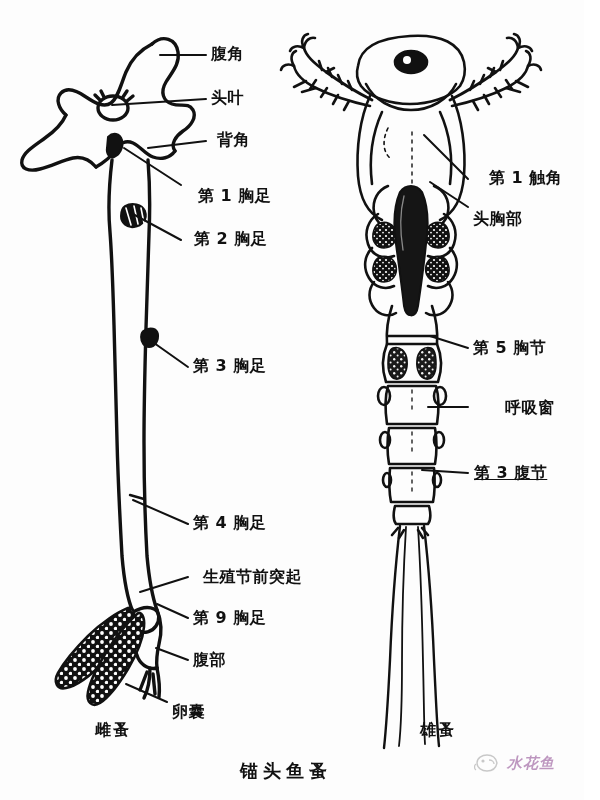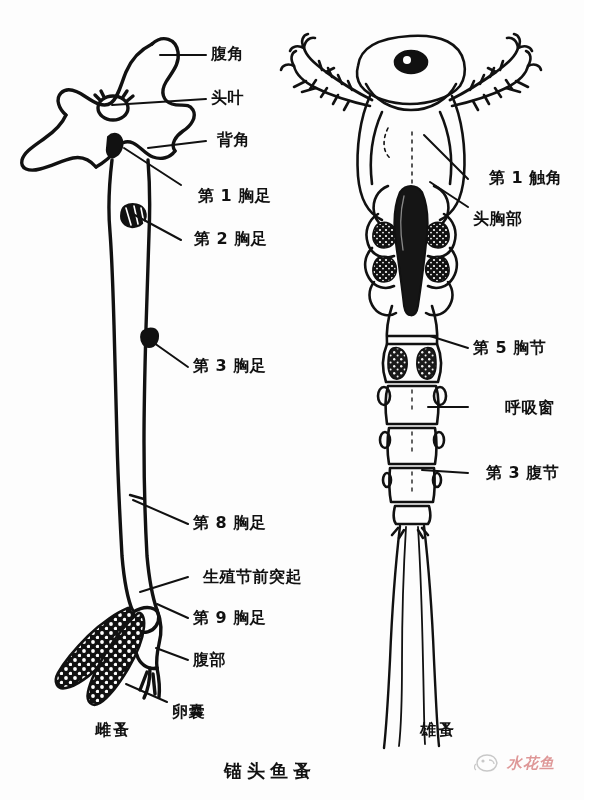--- a/index.html
+++ b/index.html
@@ -289,7 +289,7 @@
   <div class="label label-anno" style="left:473px; top:211px;">头胸部</div>
   <div class="label label-anno" style="left:473px; top:340px;">第 5 胸节</div>
   <div class="label label-anno" style="left:473px; top:400px;margin-left:32px;">呼吸窗</div>
-  <div class="label label-anno" style="left:486px; top:465px;">第 3 腹节</div>
+  <div class="label label-anno" style="left:474px; top:465px;text-decoration:underline;">第 3 腹节</div>
 
   <div class="label label-sex" style="left:95px; top:722px;text-align:center;">雌蚤</div>
   <div class="label label-sex" style="left:420px; top:722px;">雄蚤</div>

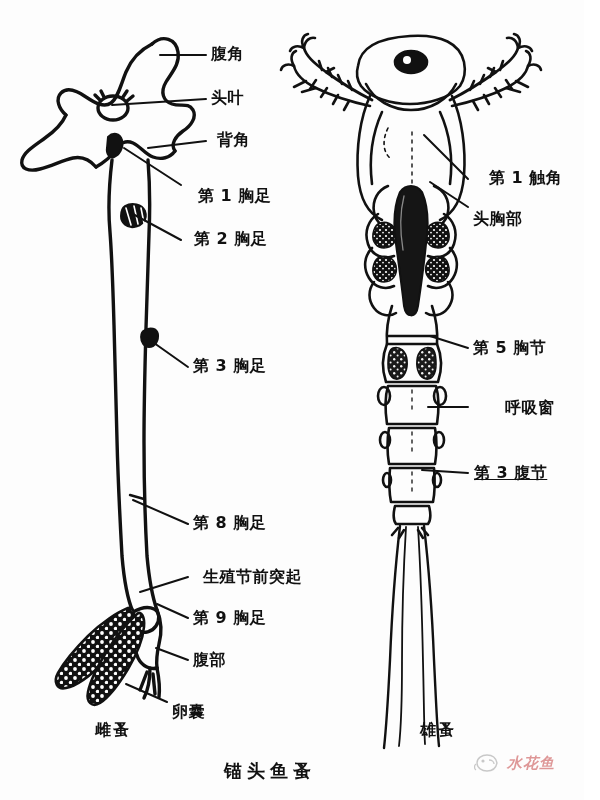--- a/index.html
+++ b/index.html
@@ -279,7 +279,7 @@
   <div class="label label-anno" style="left:198px; top:176px;margin-top:12px;">第 1 胸足</div>
   <div class="label label-anno" style="left:194px; top:231px;">第 2 胸足</div>
   <div class="label label-anno" style="left:193px; top:358px;">第 3 胸足</div>
-  <div class="label label-anno" style="left:193px; top:515px;">第 8 胸足</div>
+  <div class="label label-anno" style="left:193px; top:515px;">第 4 胸足</div>
   <div class="label label-anno" style="left:203px; top:569px;">生殖节前突起</div>
   <div class="label label-anno" style="left:193px; top:610px;">第 9 胸足</div>
   <div class="label label-anno" style="left:193px; top:652px;">腹部</div>

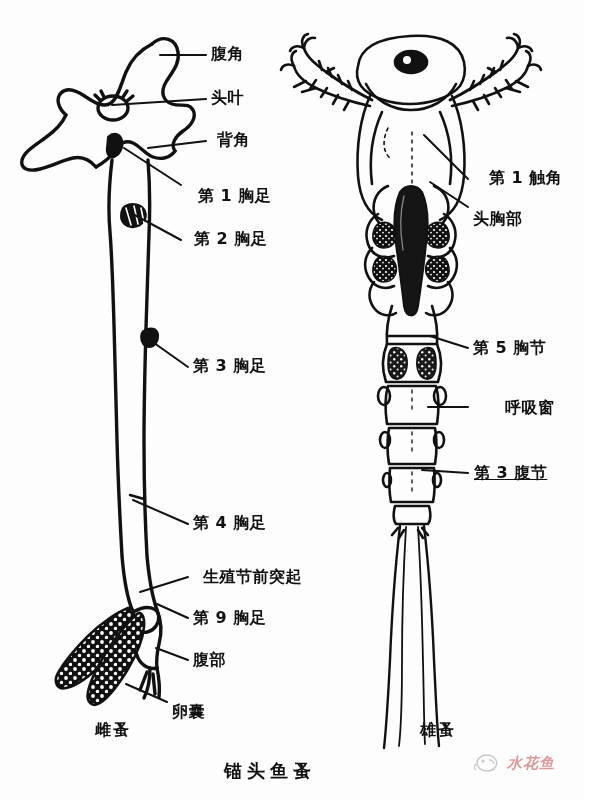--- a/index.html
+++ b/index.html
@@ -294,7 +294,7 @@
   <div class="label label-sex" style="left:95px; top:722px;text-align:center;">雌蚤</div>
   <div class="label label-sex" style="left:420px; top:722px;">雄蚤</div>
 
-  <div class="label label-title" style="left:224px; top:762px;">锚头鱼蚤</div>
+  <div class="label label-title" style="left:240px; top:762px;">锚头鱼蚤</div>
 
   <div id="watermark">
     <svg class="wm-logo" viewBox="0 0 26 22">

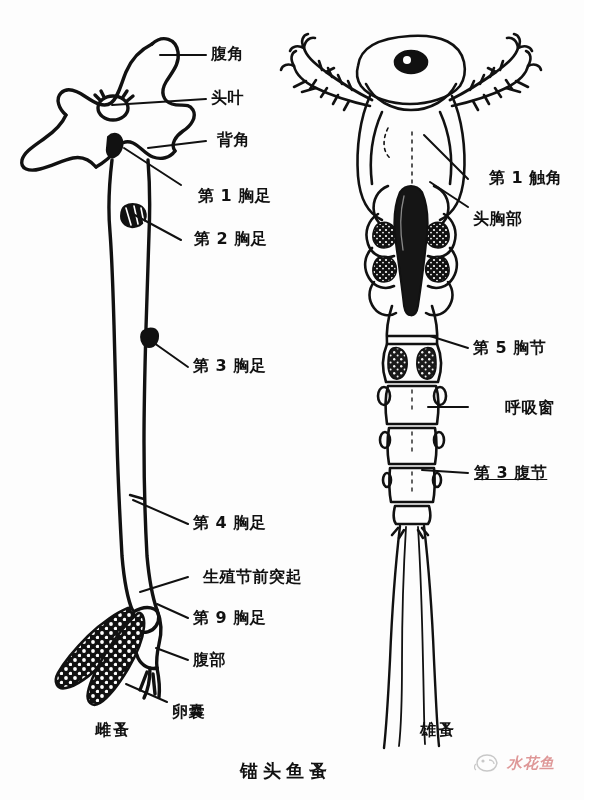--- a/index.html
+++ b/index.html
@@ -59,7 +59,7 @@
     font-size: 15px;
     font-style: italic;
     font-weight: bold;
-    color: #b91c1c;
+    color: #701a75;
     letter-spacing: 1px;
   }
   .wm-logo {

